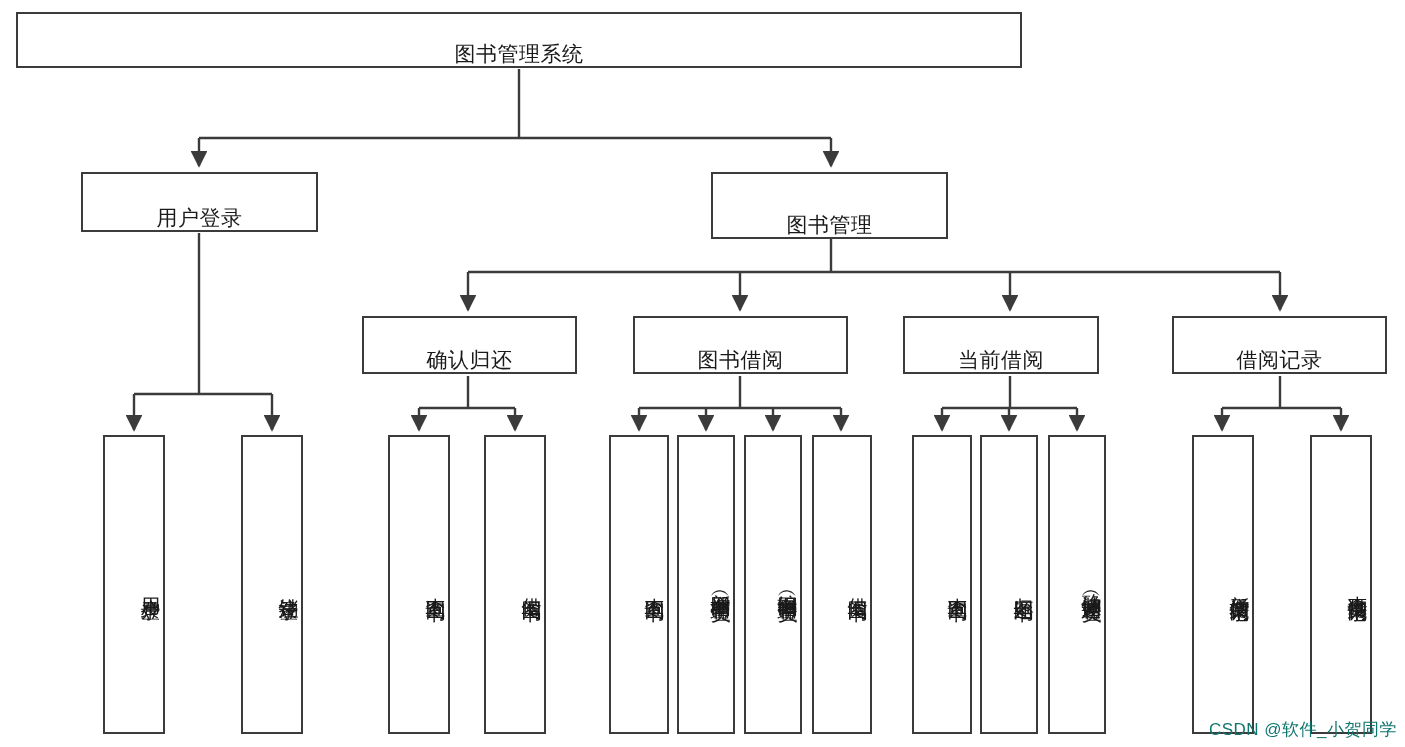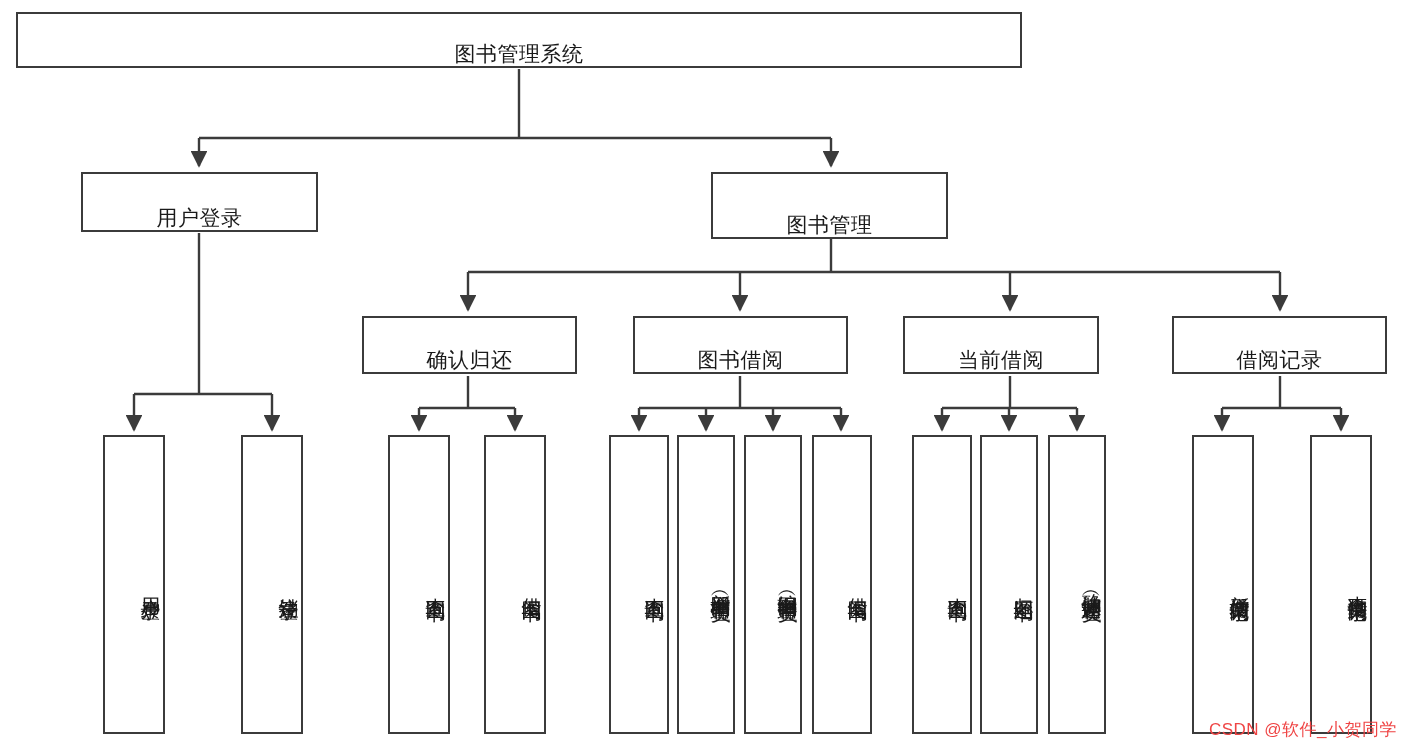--- a/index.html
+++ b/index.html
@@ -59,7 +59,7 @@
     right: 8px;
     bottom: 6px;
     font-size: 17px;
-    color: #ef4444;
+    color: #0f766e;
     letter-spacing: 0.5px;
     white-space: nowrap;
     user-select: none;

